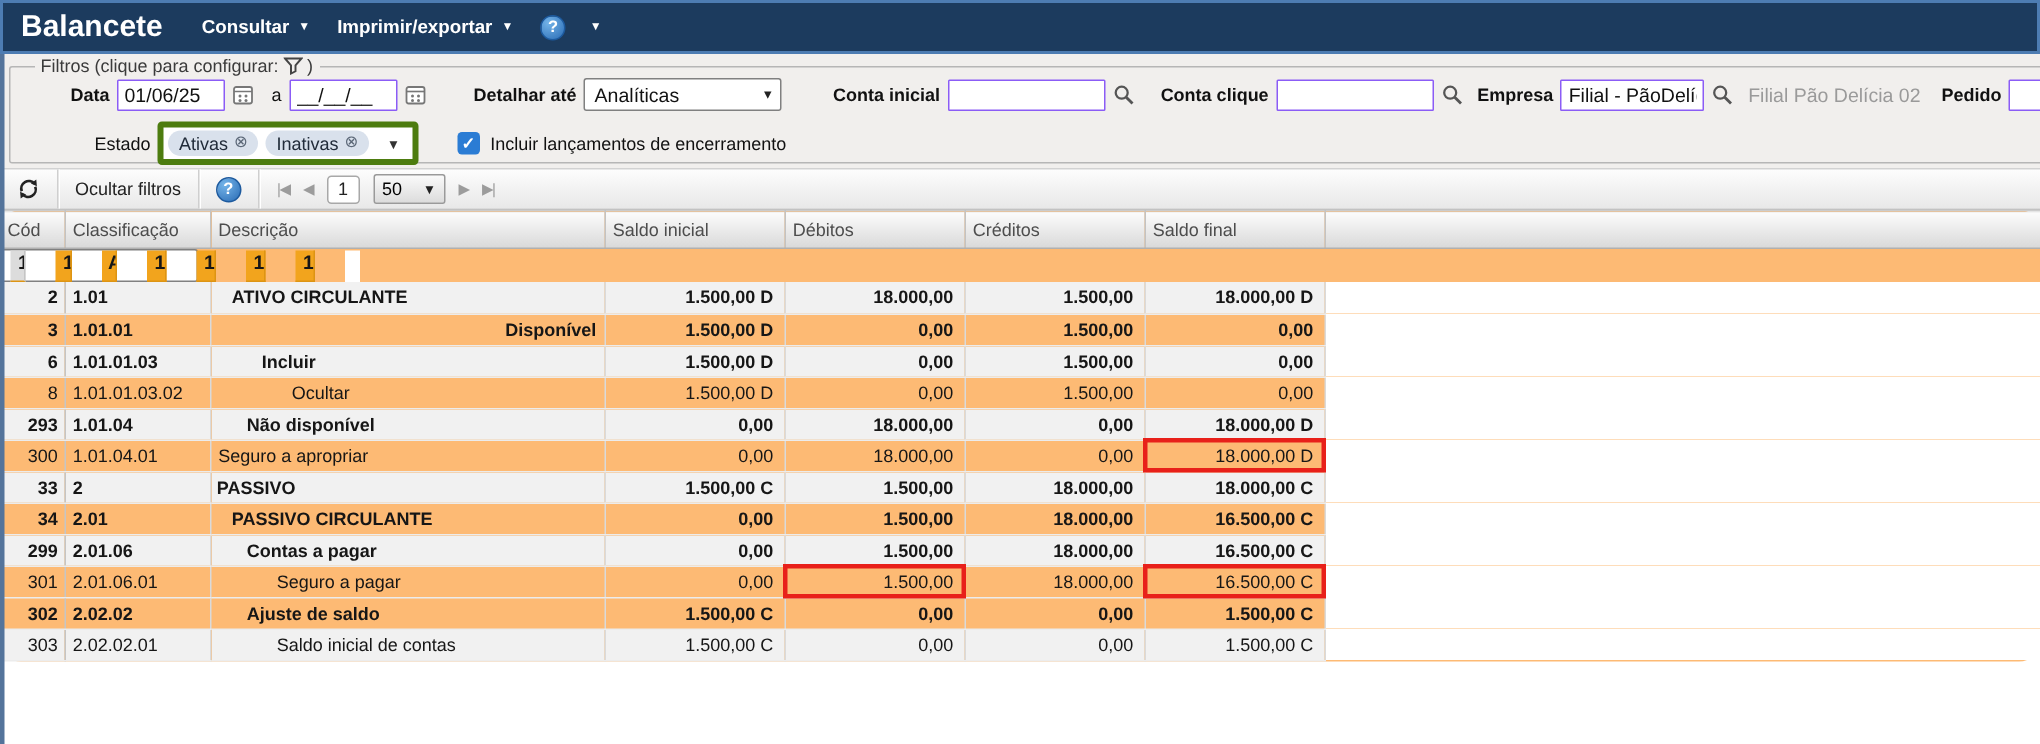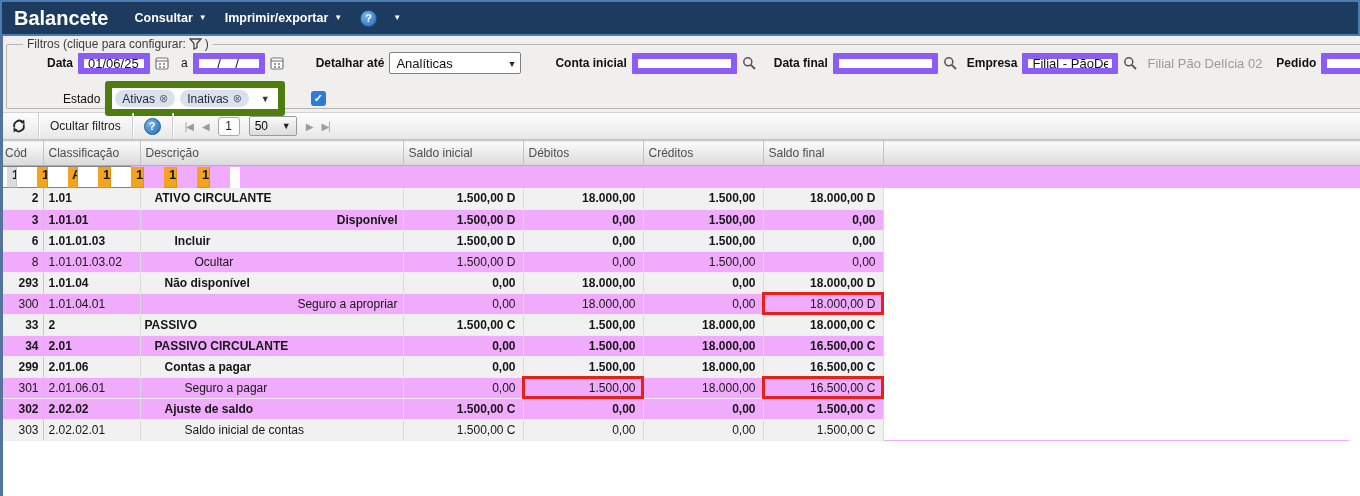--- a/index.html
+++ b/index.html
@@ -34,7 +34,7 @@
   .frow2 { margin:7px 0 0 40px; }
   .lbl { font-weight:bold; margin:0 5px 0 10px; white-space:nowrap; }
   .lbl-normal { font-weight:normal; margin:0 5px 0 10px; }
-  input.txt { height:21px; border:6px solid #8b5cf6; border-radius:1px;
+  input.txt { height:21px; border:1px solid #8b5cf6; border-radius:1px;
     font:13px "Liberation Sans", sans-serif; padding:0 4px; background:#fff; color:#111; }
   .w-date{width:72px;} .w-conta{width:105px;} .w-empresa{width:96px;} .w-pedido{width:116px;}
   .icon-btn { display:inline-flex; align-items:center; margin:0 2px 0 5px; cursor:pointer; }

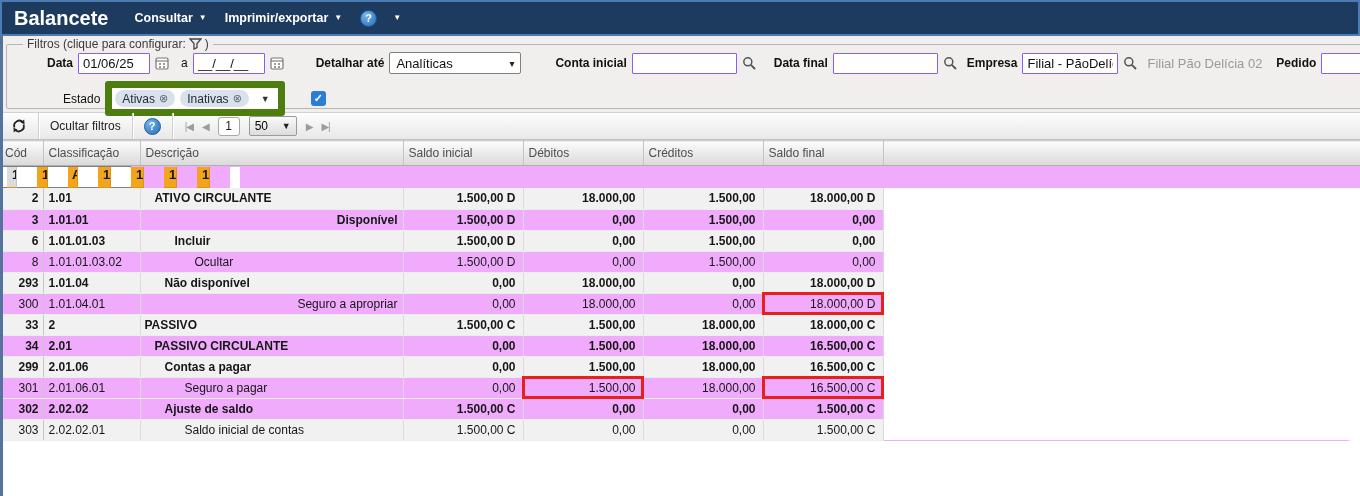--- a/index.html
+++ b/index.html
@@ -163,7 +163,7 @@
               <line x1="8.8" y1="8.8" x2="13" y2="13" stroke="#555" stroke-width="1.9"></line>
             </svg>
         </span>
-        <span class="lbl" style="margin-left:16px">Data final</span>
+        <span class="lbl" style="margin-left:16px">Conta clique</span>
         <input class="txt w-conta" value="" style="">
         <span class="icon-btn">
           <svg width="14" height="14" viewBox="0 0 14 14">

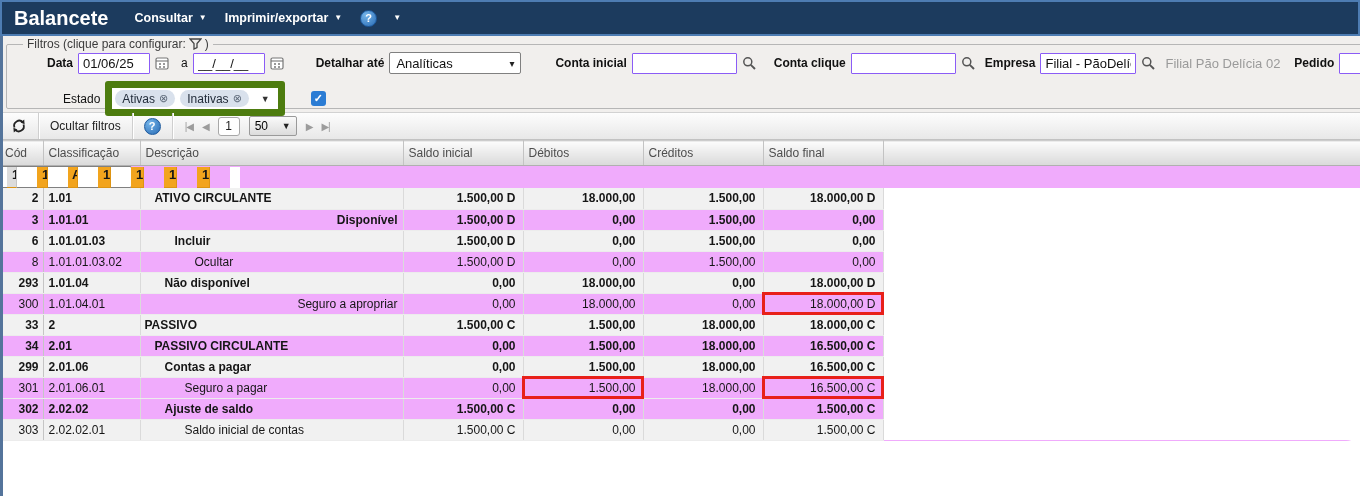--- a/index.html
+++ b/index.html
@@ -42,7 +42,7 @@
     display:inline-flex; align-items:center; justify-content:space-between;
     padding:0 6px; width:132px; font-size:13px; cursor:pointer;gap:20px; }
   .sel .sel-arrow { font-size:10px; color:#222; }
-  .tags-box { display:inline-flex; align-items:center; border:7px solid #4d7c0f;
+  .tags-box { display:inline-flex; align-items:center; border:4px solid #4d7c0f;
     border-radius:3px; background:#fff; padding:2px 8px 2px 3px; gap:5px; cursor:pointer; }
   .pill { background:#d9e1ec; border-radius:9px; padding:1.5px 7px; font-size:12px;
     color:#222c3a; display:inline-flex; align-items:center; gap:4px; }

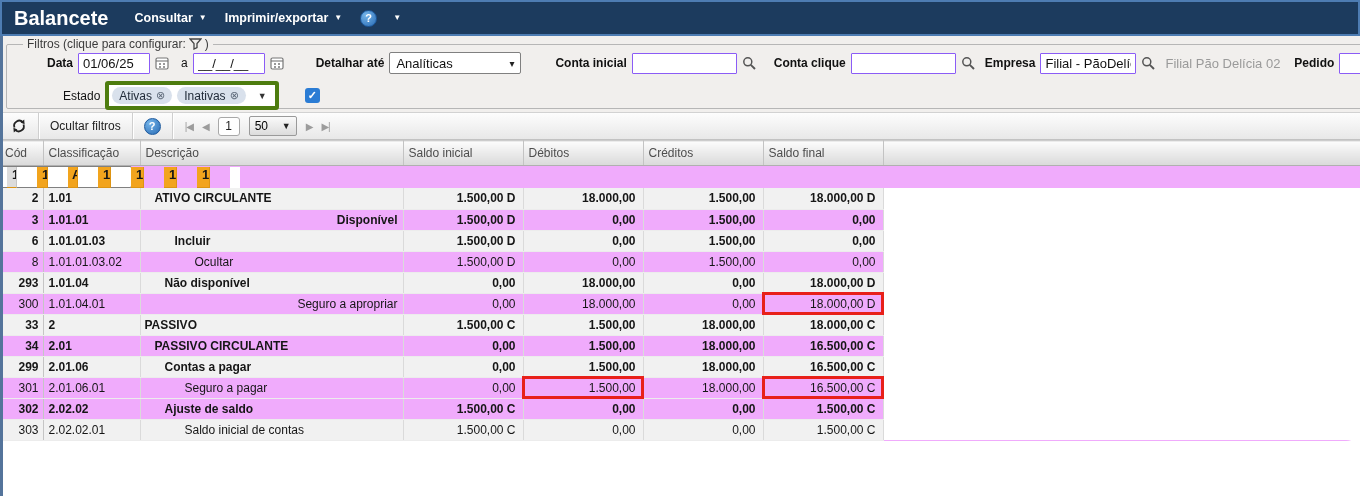--- a/index.html
+++ b/index.html
@@ -201,6 +201,7 @@
         <span class="checkbox">
           <span>✓</span>
         </span>
+        <span>Incluir lançamentos de encerramento</span>
       </div>
     </fieldset>
   </div>

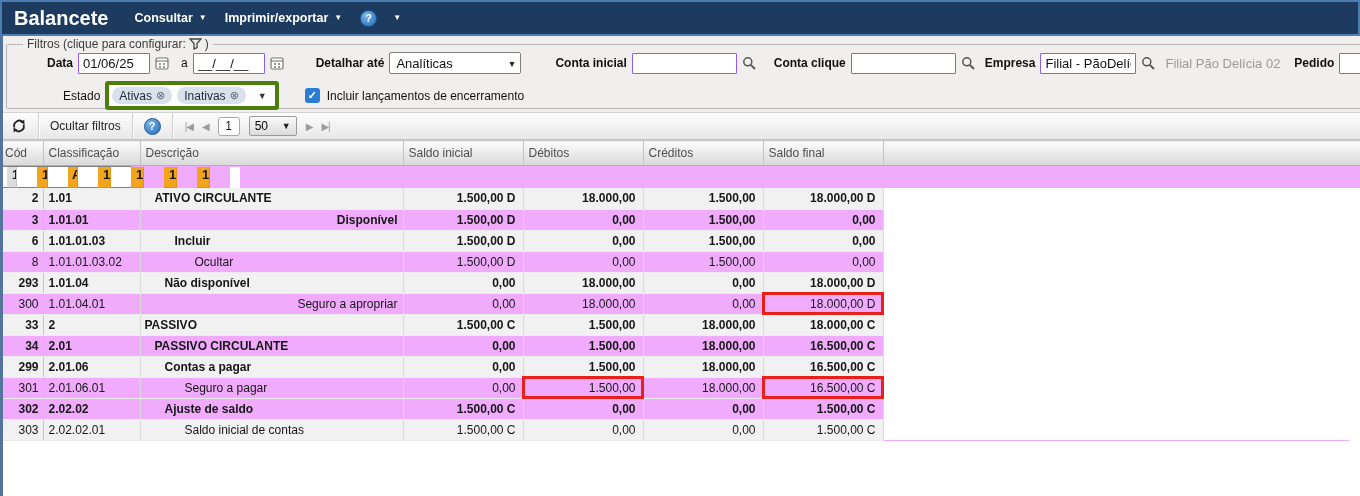--- a/index.html
+++ b/index.html
@@ -72,7 +72,7 @@
 
   
   table.grid { border-collapse:collapse; table-layout:fixed; width:1360px;
-    font-size:12px; background:#f0abfc;border-radius:14px; }
+    font-size:12px; background:#fdba74;border-radius:14px; }
   .grid th { height:25px; background:linear-gradient(#fcfcfc,#d9d9d9);
     border-right:1px solid #c3c3c3; border-bottom:1px solid #b0b0b0;
     border-top:1px solid #cccccc; font-weight:normal; color:#4d4d4d;

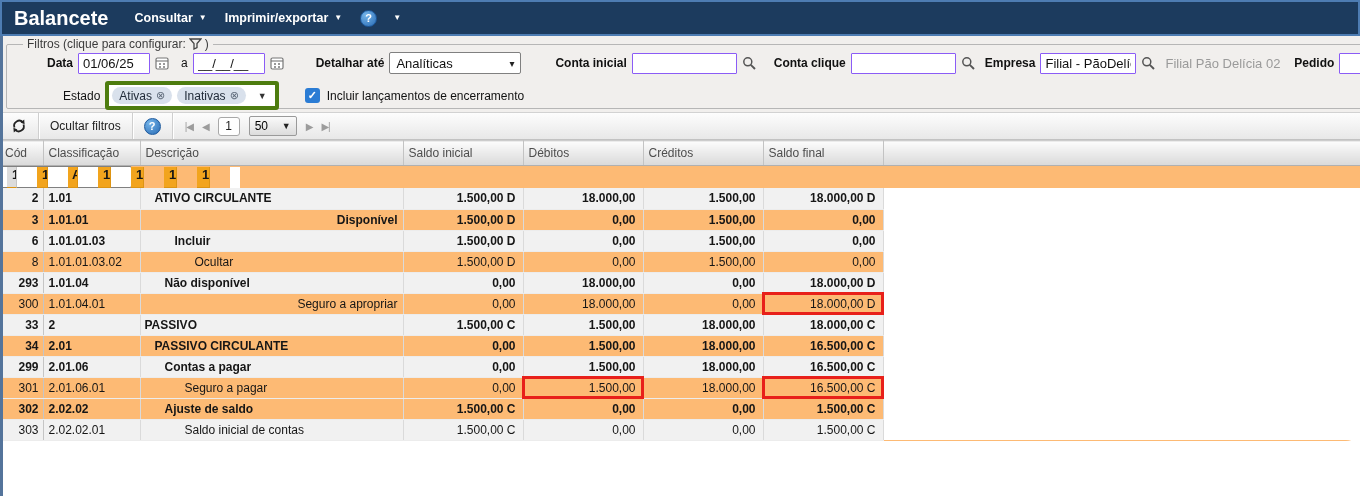--- a/index.html
+++ b/index.html
@@ -312,7 +312,7 @@
         <tr class="">
           <td class="cod">300</td>
           <td>1.01.04.01</td>
-          <td style=" text-align: right;">Seguro a apropriar</td>
+          <td style="">Seguro a apropriar</td>
           <td class="num">0,00</td>
           <td class="num">18.000,00</td>
           <td class="num">0,00</td>

